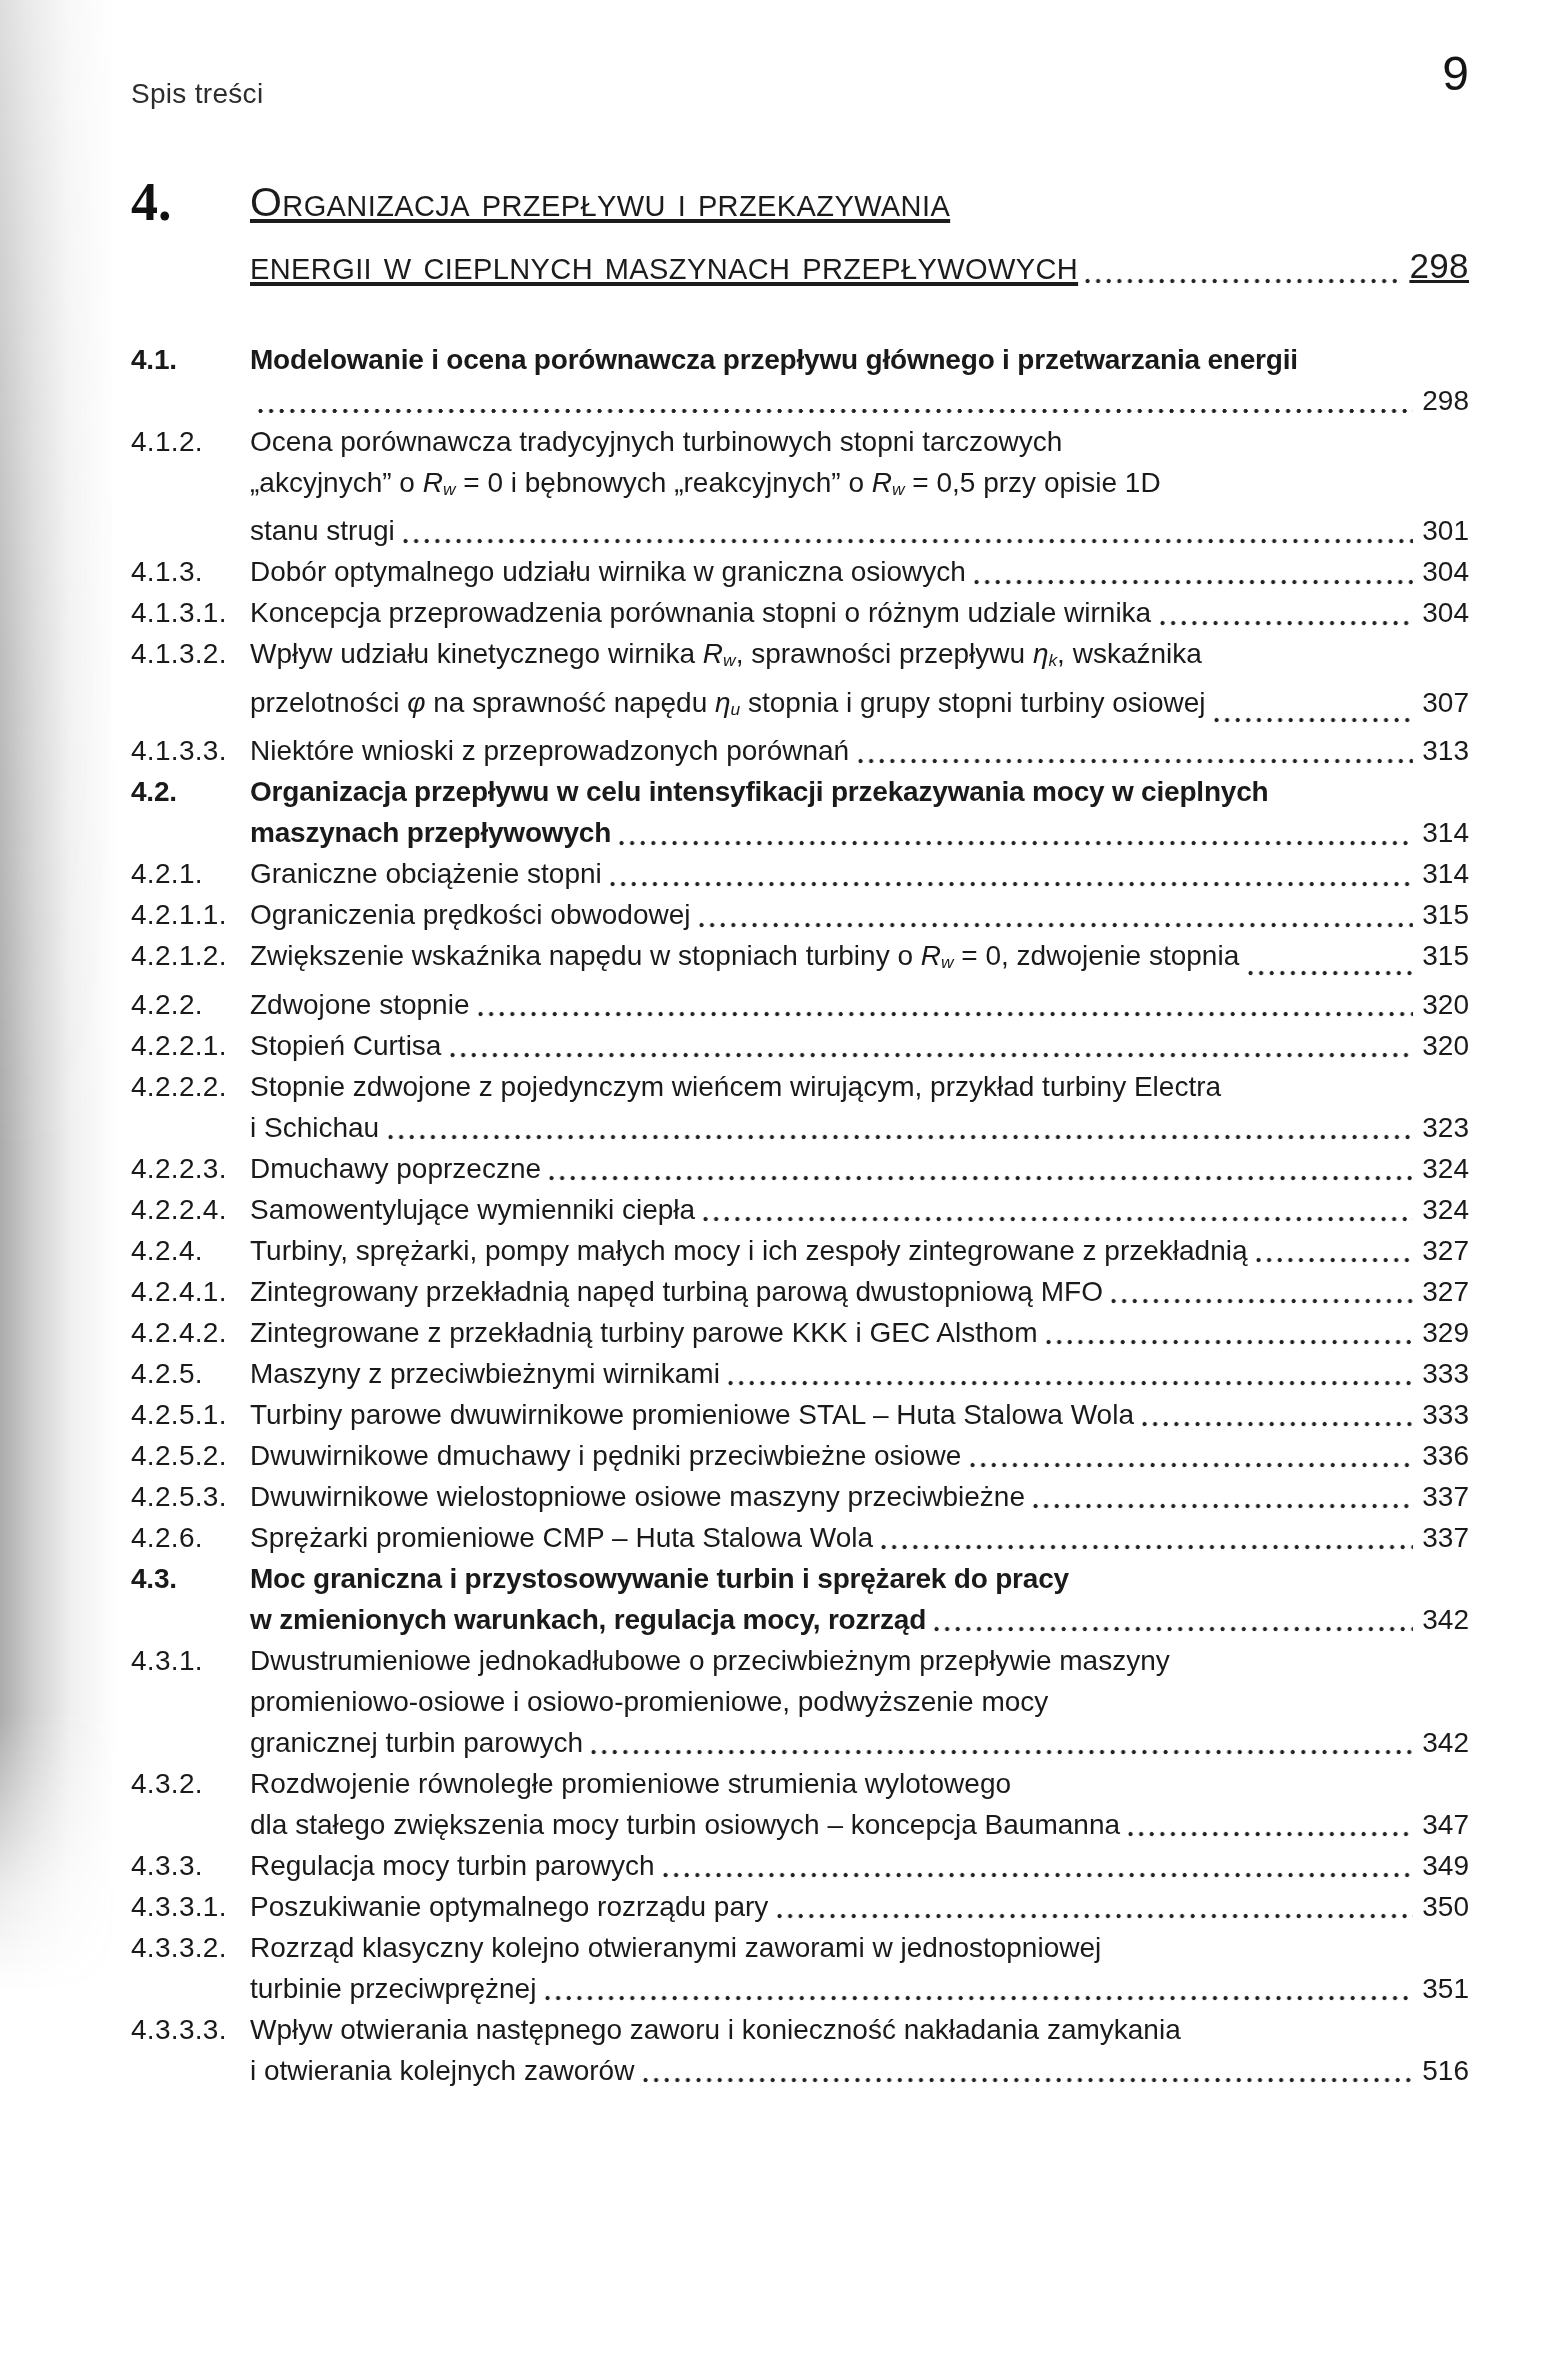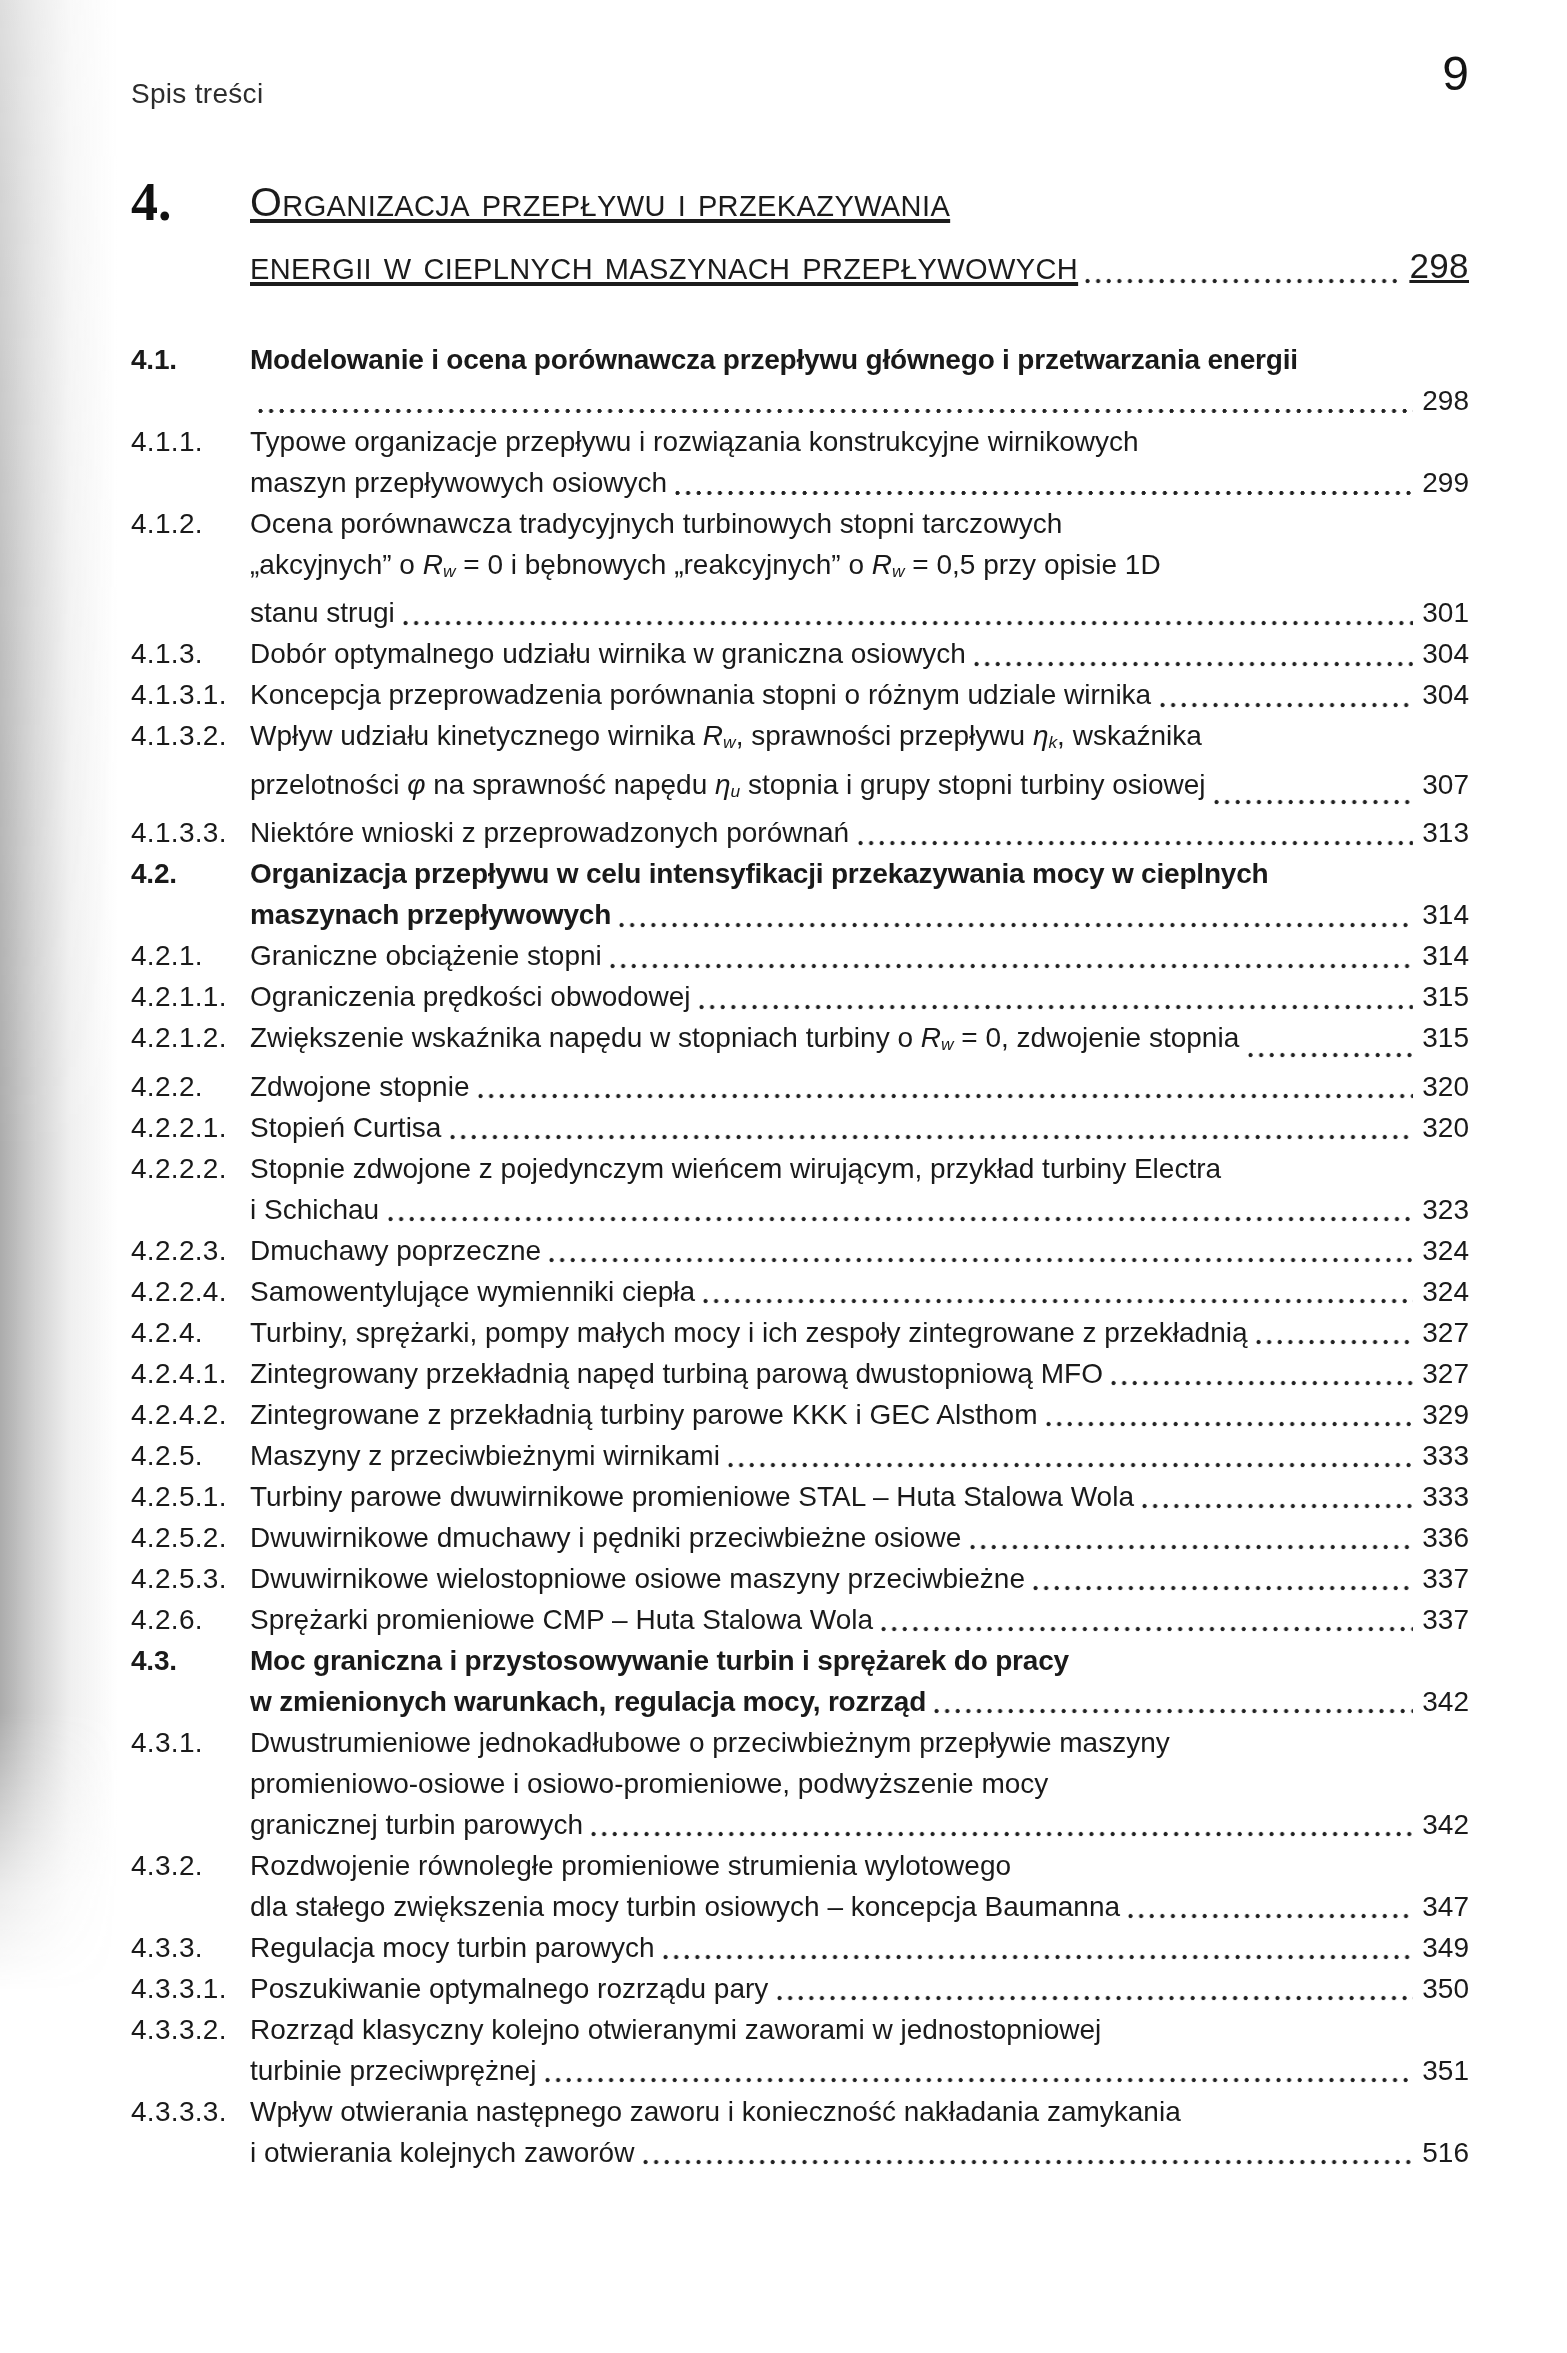--- a/index.html
+++ b/index.html
@@ -114,19 +114,6 @@
         </div>
       </div>
       <div class="toc-entry">
-        <div class="entry-num">4.1.1.</div>
-        <div class="entry-body">
-          <div class="entry-line">
-            <span class="entry-text"><span>Typowe organizacje przepływu i rozwiązania konstrukcyjne wirnikowych</span></span>
-          </div>
-          <div class="entry-line">
-            <span class="entry-text"><span>maszyn przepływowych osiowych</span></span>
-            <span class="leader"></span>
-            <span class="entry-page">299</span>
-          </div>
-        </div>
-      </div>
-      <div class="toc-entry">
         <div class="entry-num">4.1.2.</div>
         <div class="entry-body">
           <div class="entry-line">

